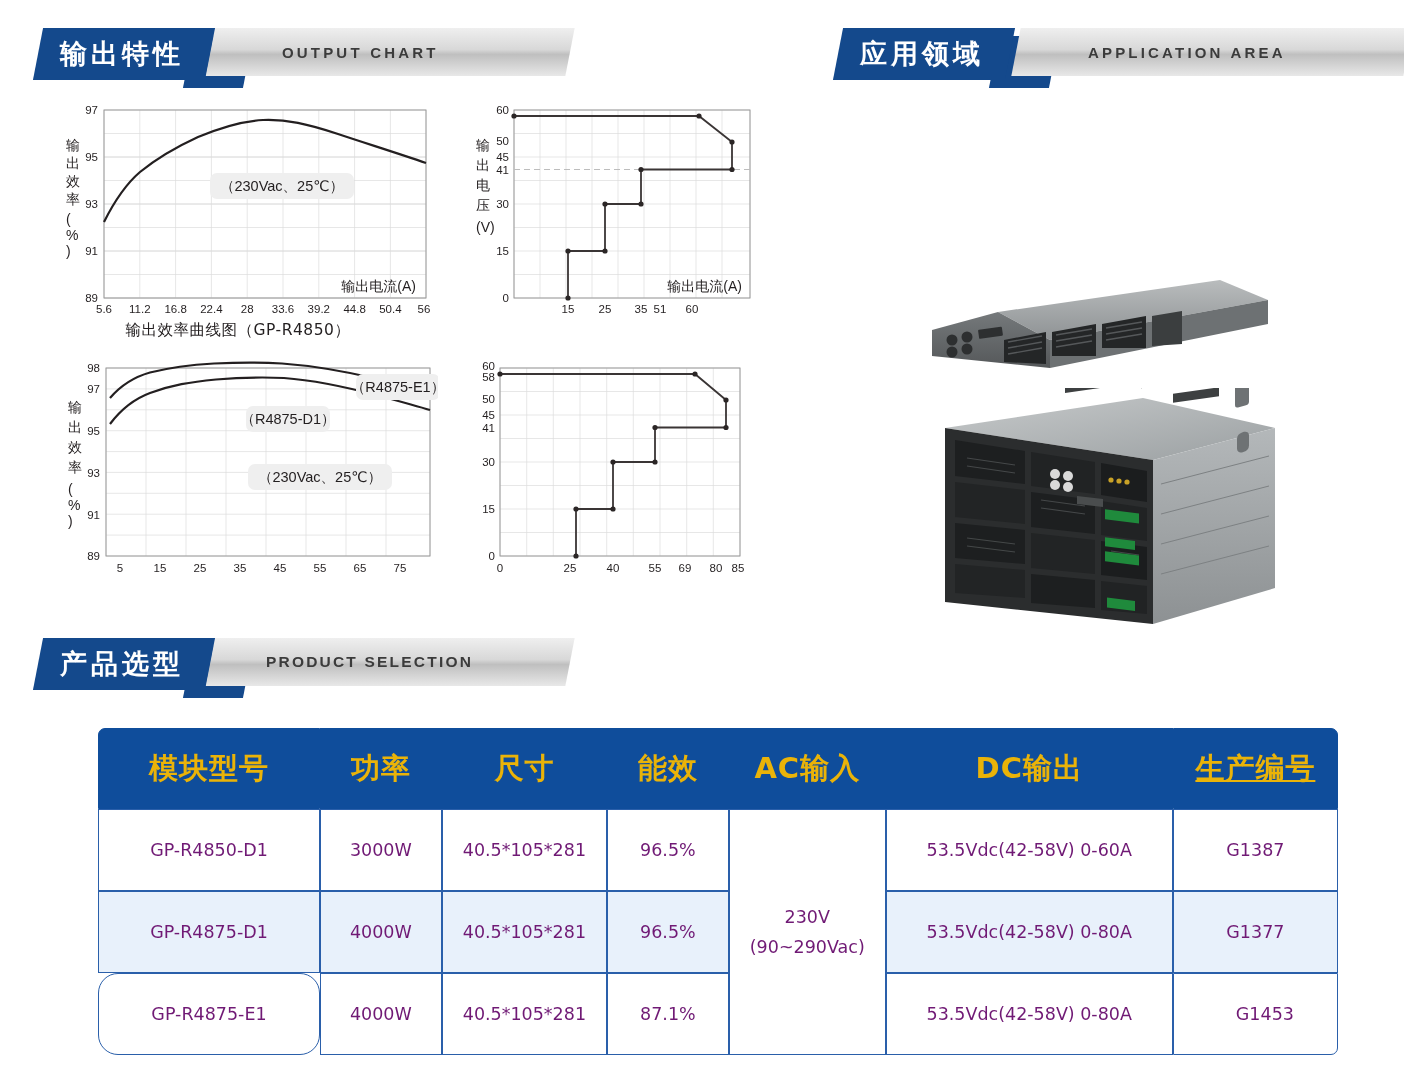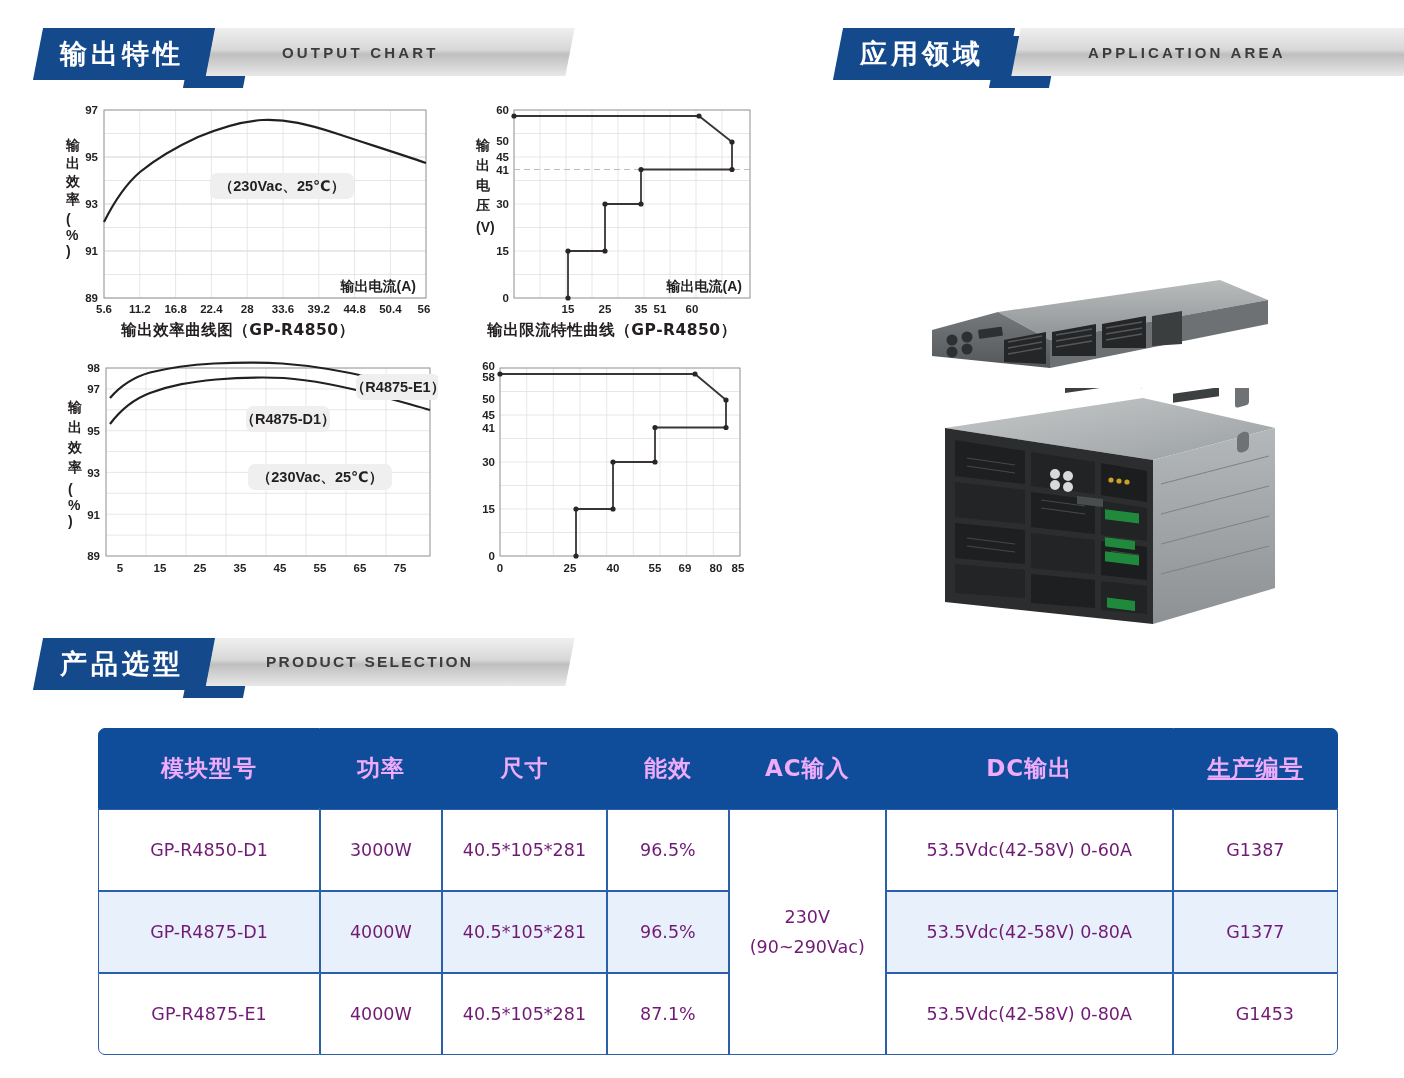--- a/index.html
+++ b/index.html
@@ -54,7 +54,7 @@
   #banner-product .grey span{letter-spacing:2.2px;font-size:15.5px;margin-left:56px;}
 
   
-  .chart{position:absolute;font-weight:bold;}
+  .chart{position:absolute;}
   .chart svg{display:block;}
   .chart-caption{
     position:absolute;text-align:center;width:100%;

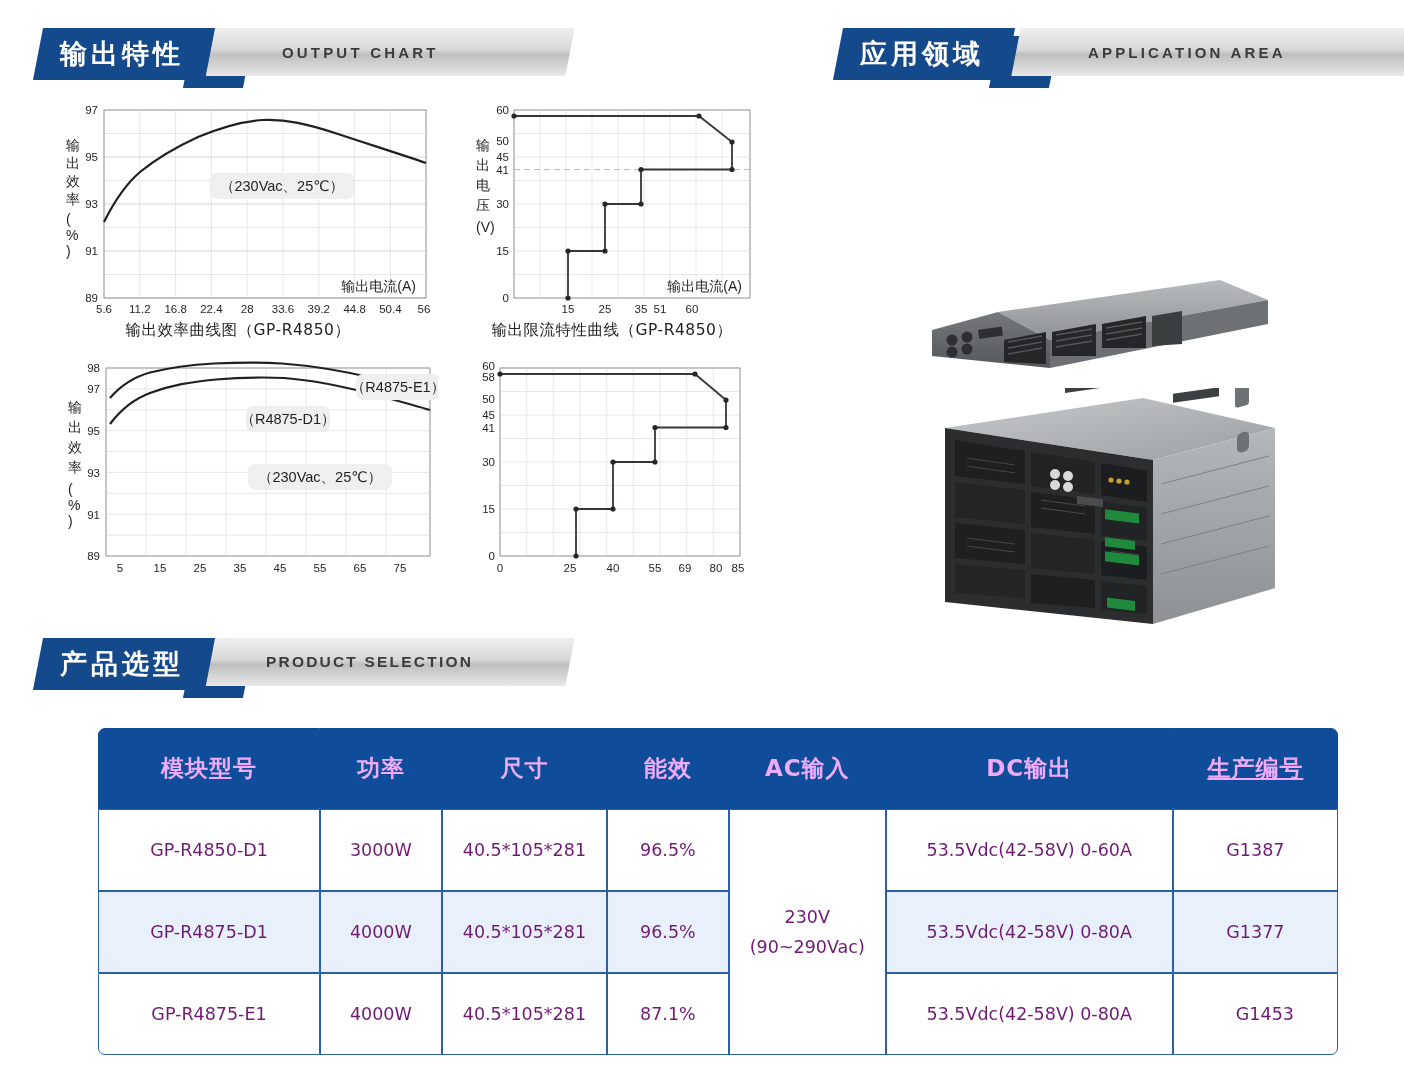--- a/index.html
+++ b/index.html
@@ -268,7 +268,6 @@
         <circle class="dot" cx="116" cy="200" r="2.6"></circle>
       </g>
     </svg>
-    <div class="chart-caption">输出限流特性曲线（GP-R4850）</div>
   </div>
 
   <div class="chart" id="chart3">

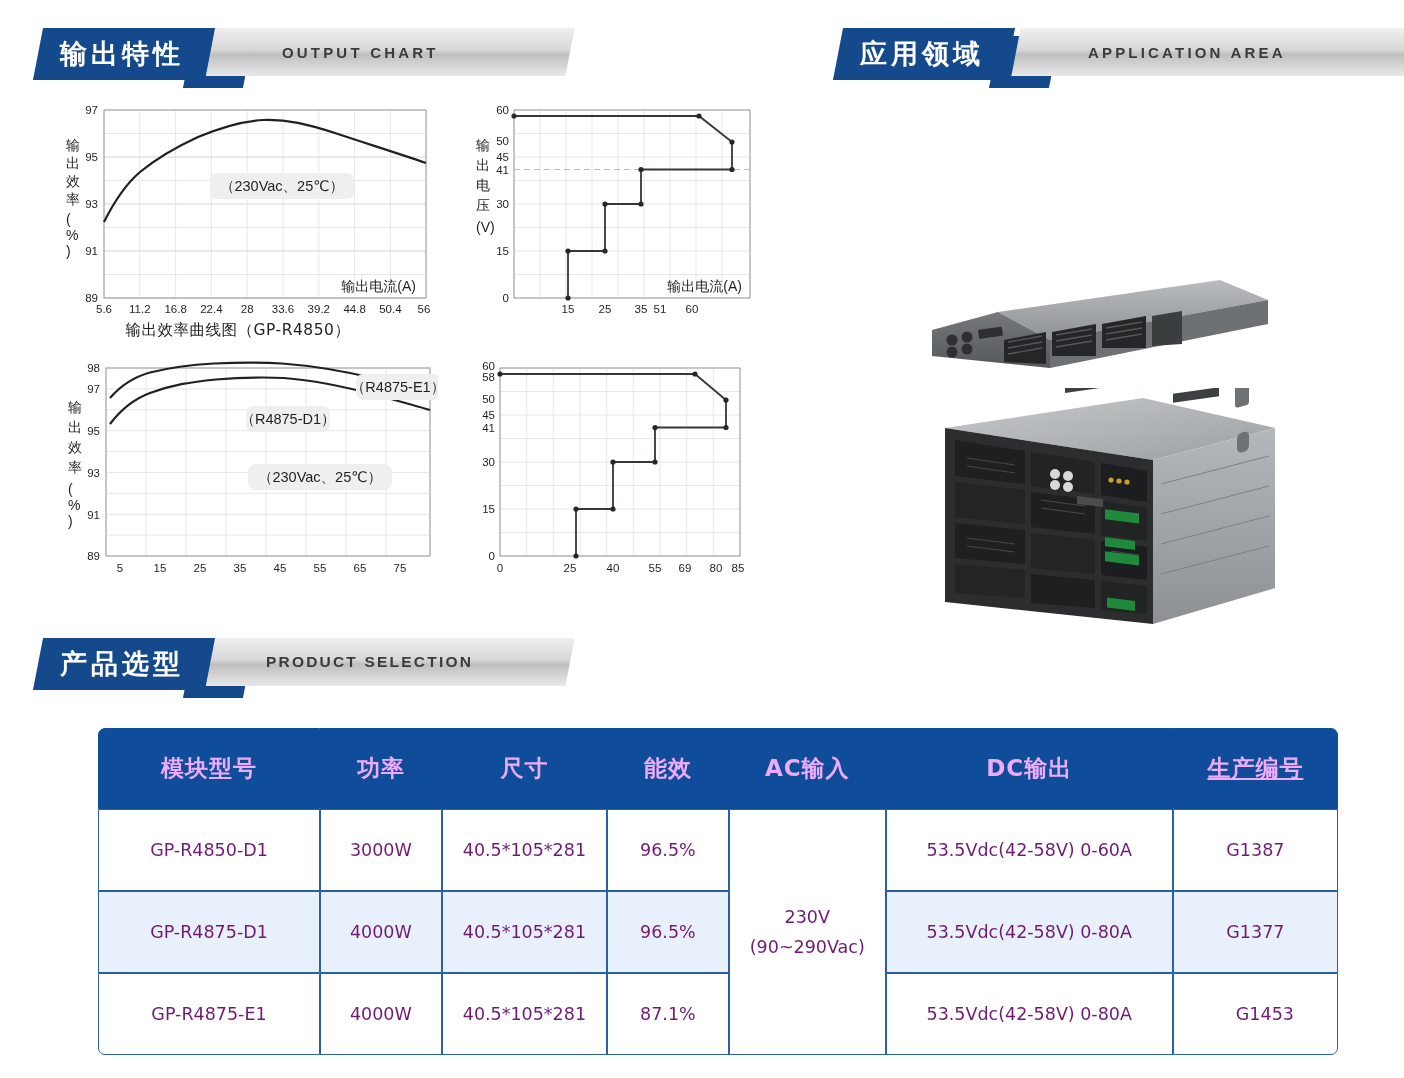--- a/index.html
+++ b/index.html
@@ -107,8 +107,8 @@
     font-family:"DejaVu Sans","Liberation Sans",sans-serif;
   }
   #product-table thead th{
-    background:#0f4d9b;color:#f0abfc;
-    font-size:23px;font-weight:bold;height:77px;letter-spacing:1px;
+    background:#0f4d9b;color:#eab308;
+    font-size:29px;font-weight:bold;height:77px;letter-spacing:1px;
     border-color:#0f4d9b;
   }
   #product-table thead th:first-child{border-top-left-radius:7px;}

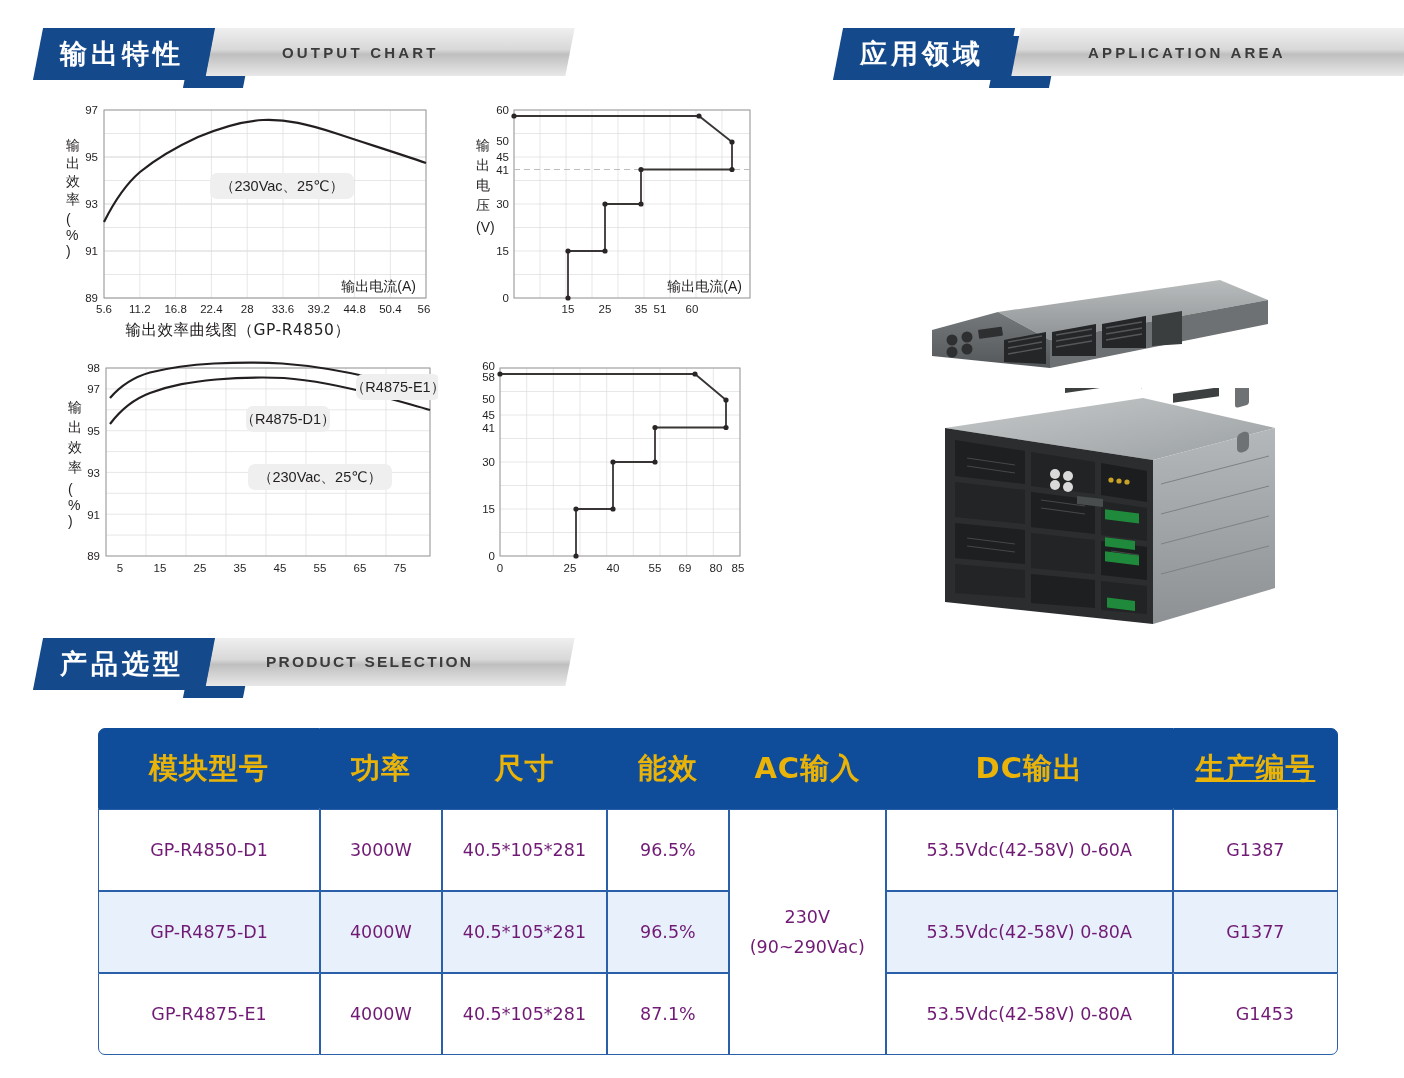--- a/index.html
+++ b/index.html
@@ -118,7 +118,7 @@
   }
   #product-table tbody tr.alt td{background:#e8f1fb;}
   #product-table tbody td.ac{background:#ffffff;font-size:17.5px;line-height:30px;}
-  #product-table tbody tr:last-child td:first-child{border-bottom-left-radius:7px;}
+  #product-table tbody tr:last-child td:first-child{border-bottom-left-radius:7px;border-radius:20px;}
   #product-table tbody tr:last-child td:last-child{border-bottom-right-radius:7px;padding-left:20px;}
   .col-model{width:215px;}
   .col-power{width:118px;}

